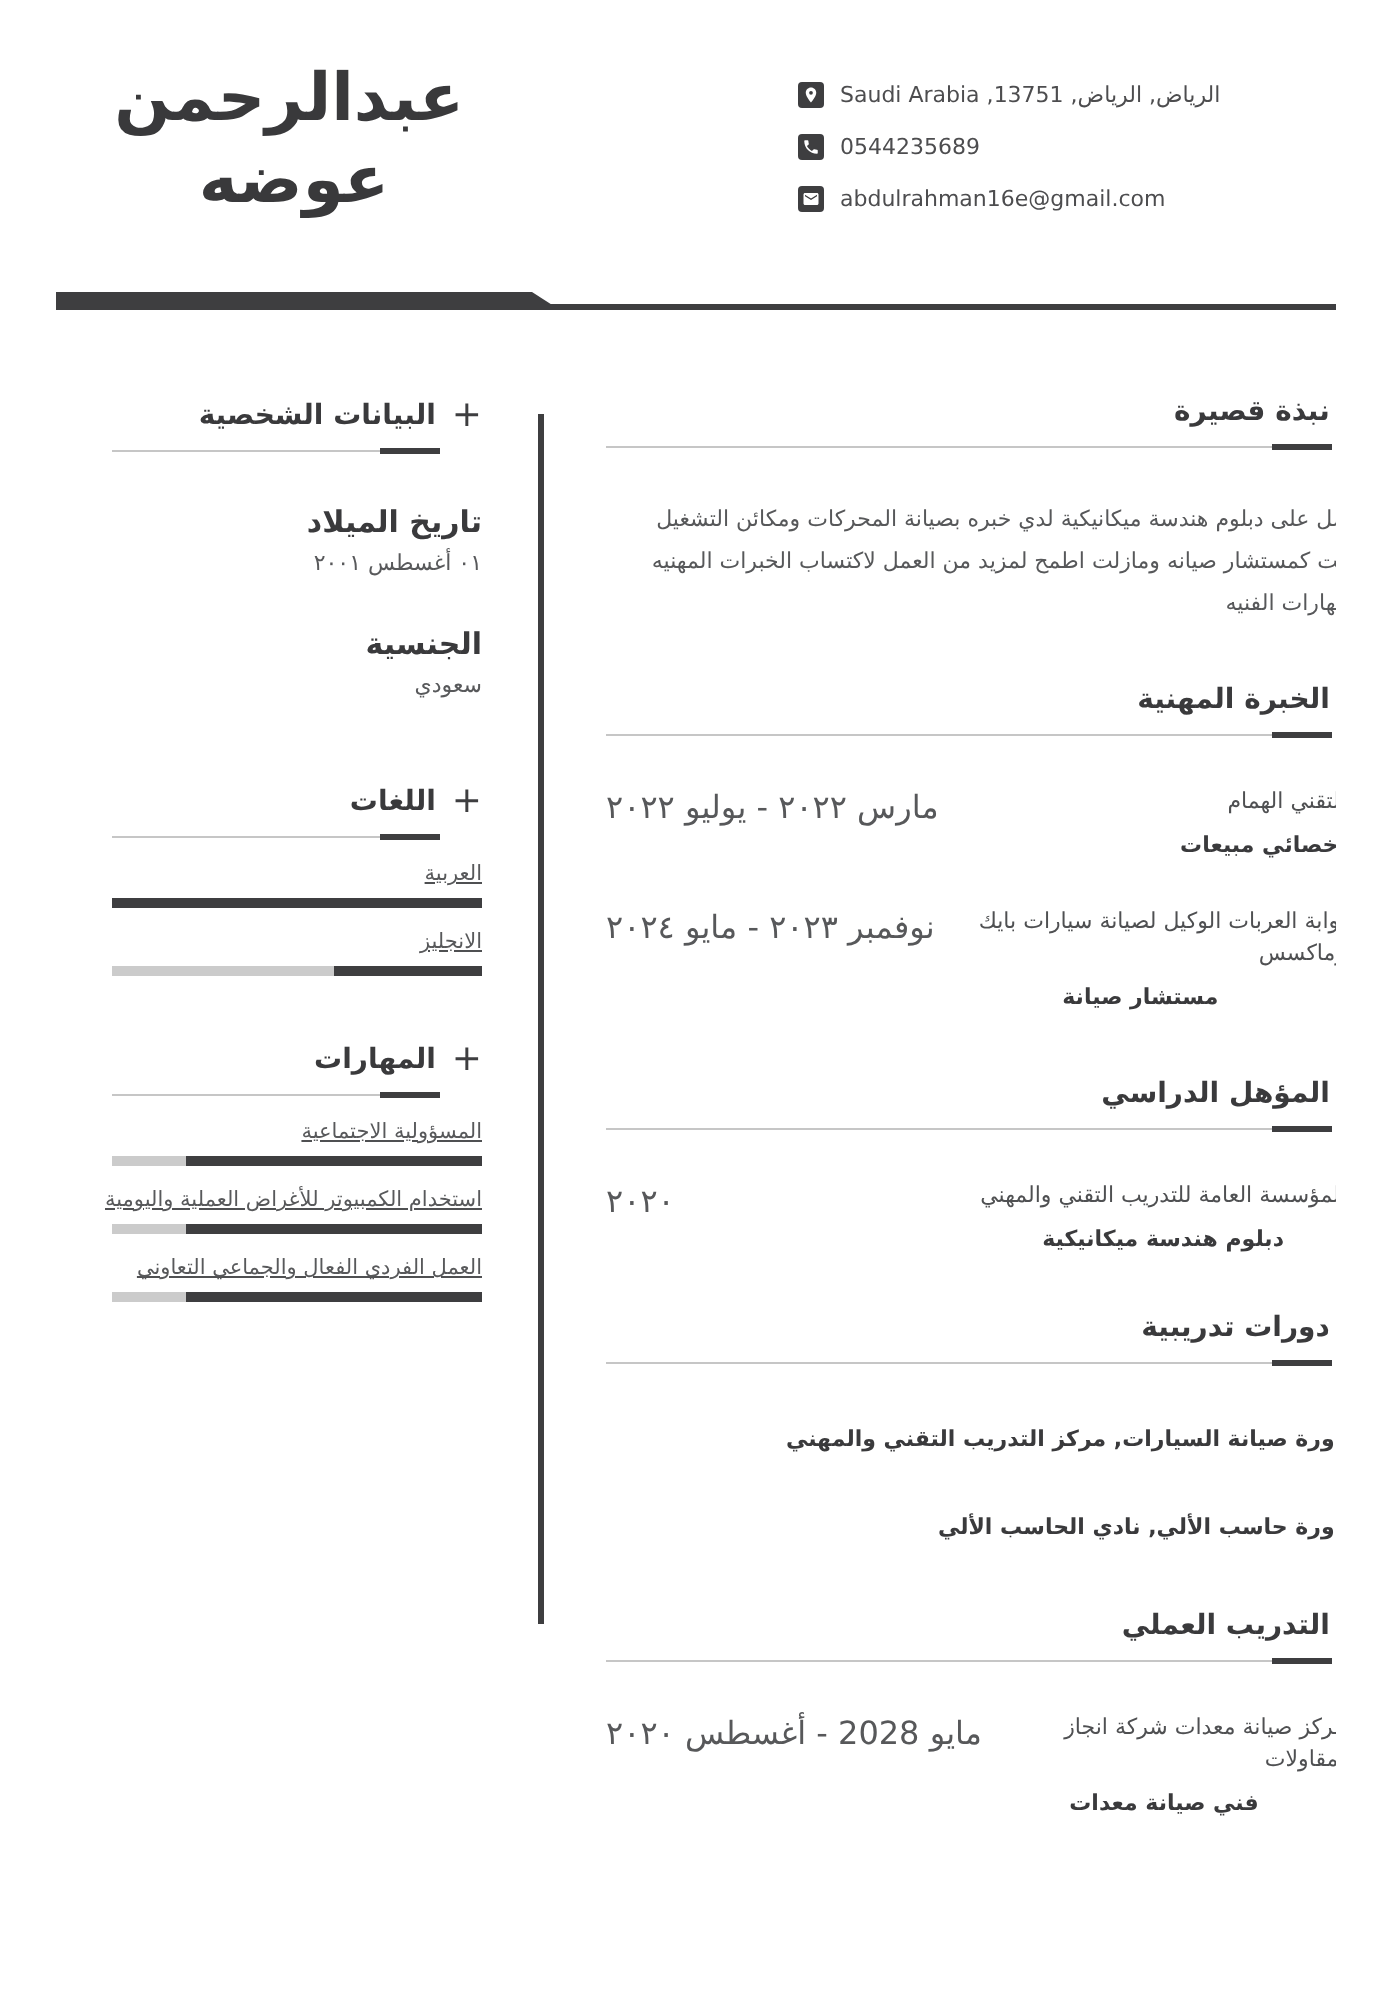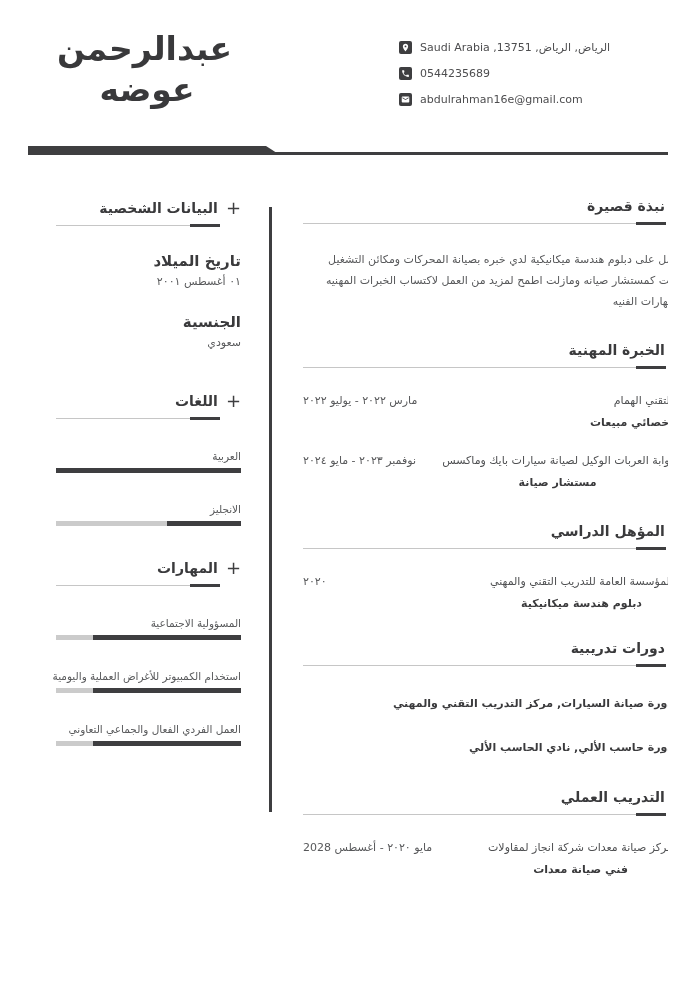--- a/index.html
+++ b/index.html
@@ -69,7 +69,7 @@
   .org-row { display:flex; align-items:flex-start; gap:9px; font-size:11px; color:#4f5052; line-height:16px; }
   .bullet { width:6px; height:6px; border-radius:50%; background:#3e3e40; margin-top:5px; flex:none; }
   .role { font-size:11px; font-weight:bold; color:#3a3a3c; margin-top:7px; margin-right:15px;text-align:center; }
-  .date { font-size:11px; color:#57585a; white-space:nowrap; direction:rtl; padding-top:1px; }
+  .date { font-size:16px; color:#57585a; white-space:nowrap; direction:rtl; padding-top:1px; }
   .course { display:flex; align-items:flex-start; gap:9px; margin-top:29px;
             font-size:11px; font-weight:bold; color:#3a3a3c; line-height:15px; }
 </style>

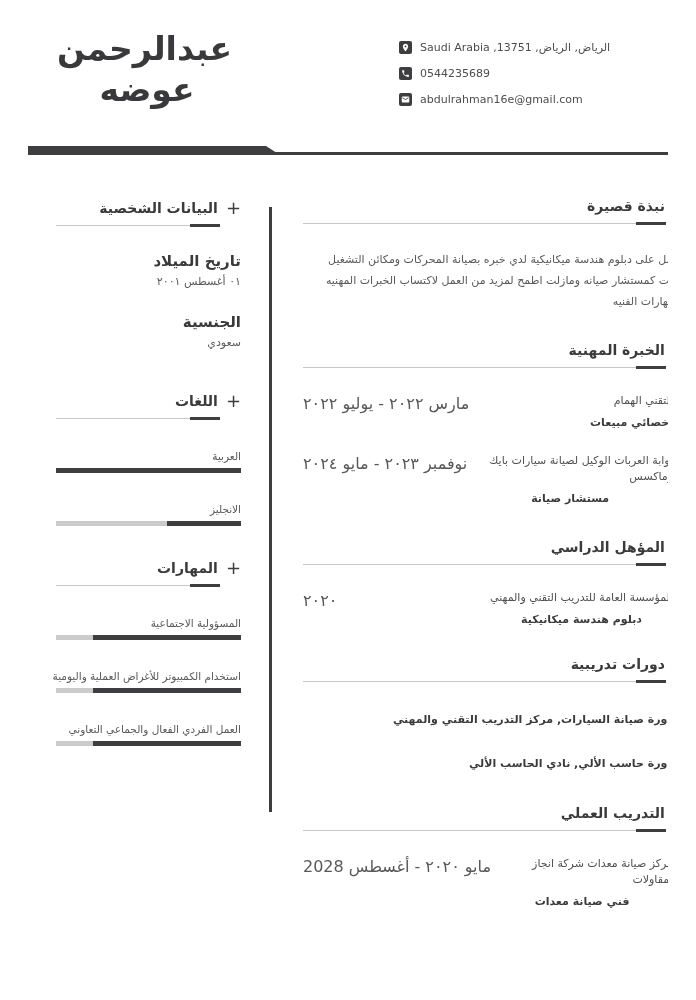--- a/index.html
+++ b/index.html
@@ -55,7 +55,7 @@
   .field-value { font-size:11px; color:#58595b; margin-top:5px; }
   .side-gap-lang { margin-top:44px; }
   .side-gap-skill { margin-top:34px; }
-  .bar-row { margin-top:30px; }
+  .bar-row { margin-top:11px;text-decoration:underline; }
   .bar-label { font-size:10.5px; color:#58595b; white-space:nowrap; }
   .bar { margin-top:6px; height:5px; background:#cbcbcb; direction:rtl; }
   .bar-fill { height:100%; background:#3e3e40; }

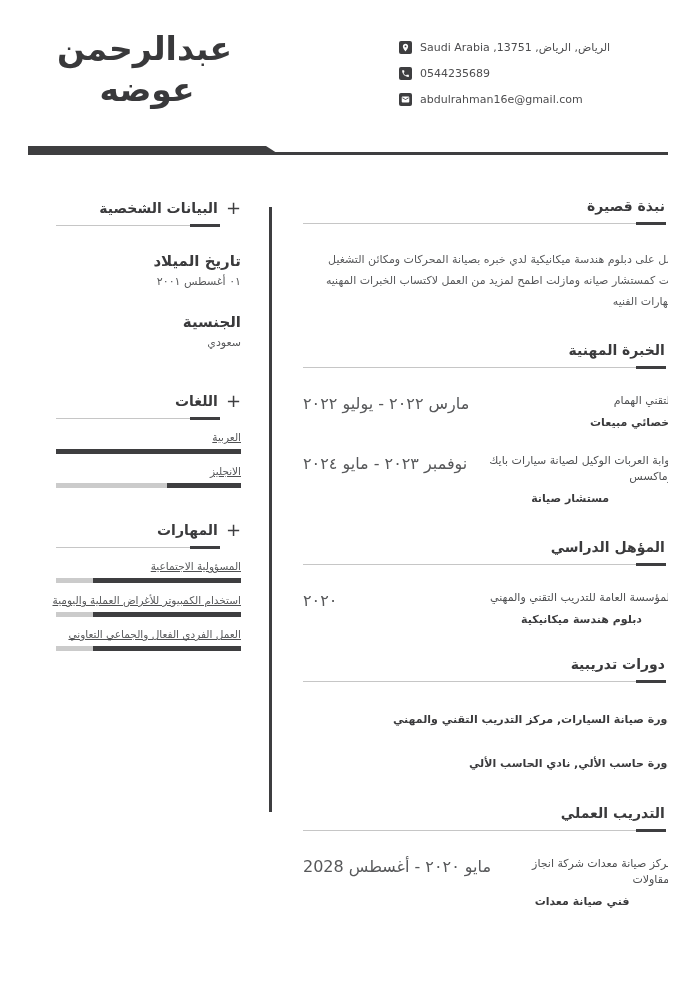--- a/index.html
+++ b/index.html
@@ -292,7 +292,7 @@
         </div>
         <div class="role">فني صيانة معدات</div>
       </div>
-      <div class="date">مايو ٢٠٢٠ - أغسطس 2028</div>
+      <div class="date">مايو 2028 - أغسطس ٢٠٢٠</div>
     </div>
 
   </div>

